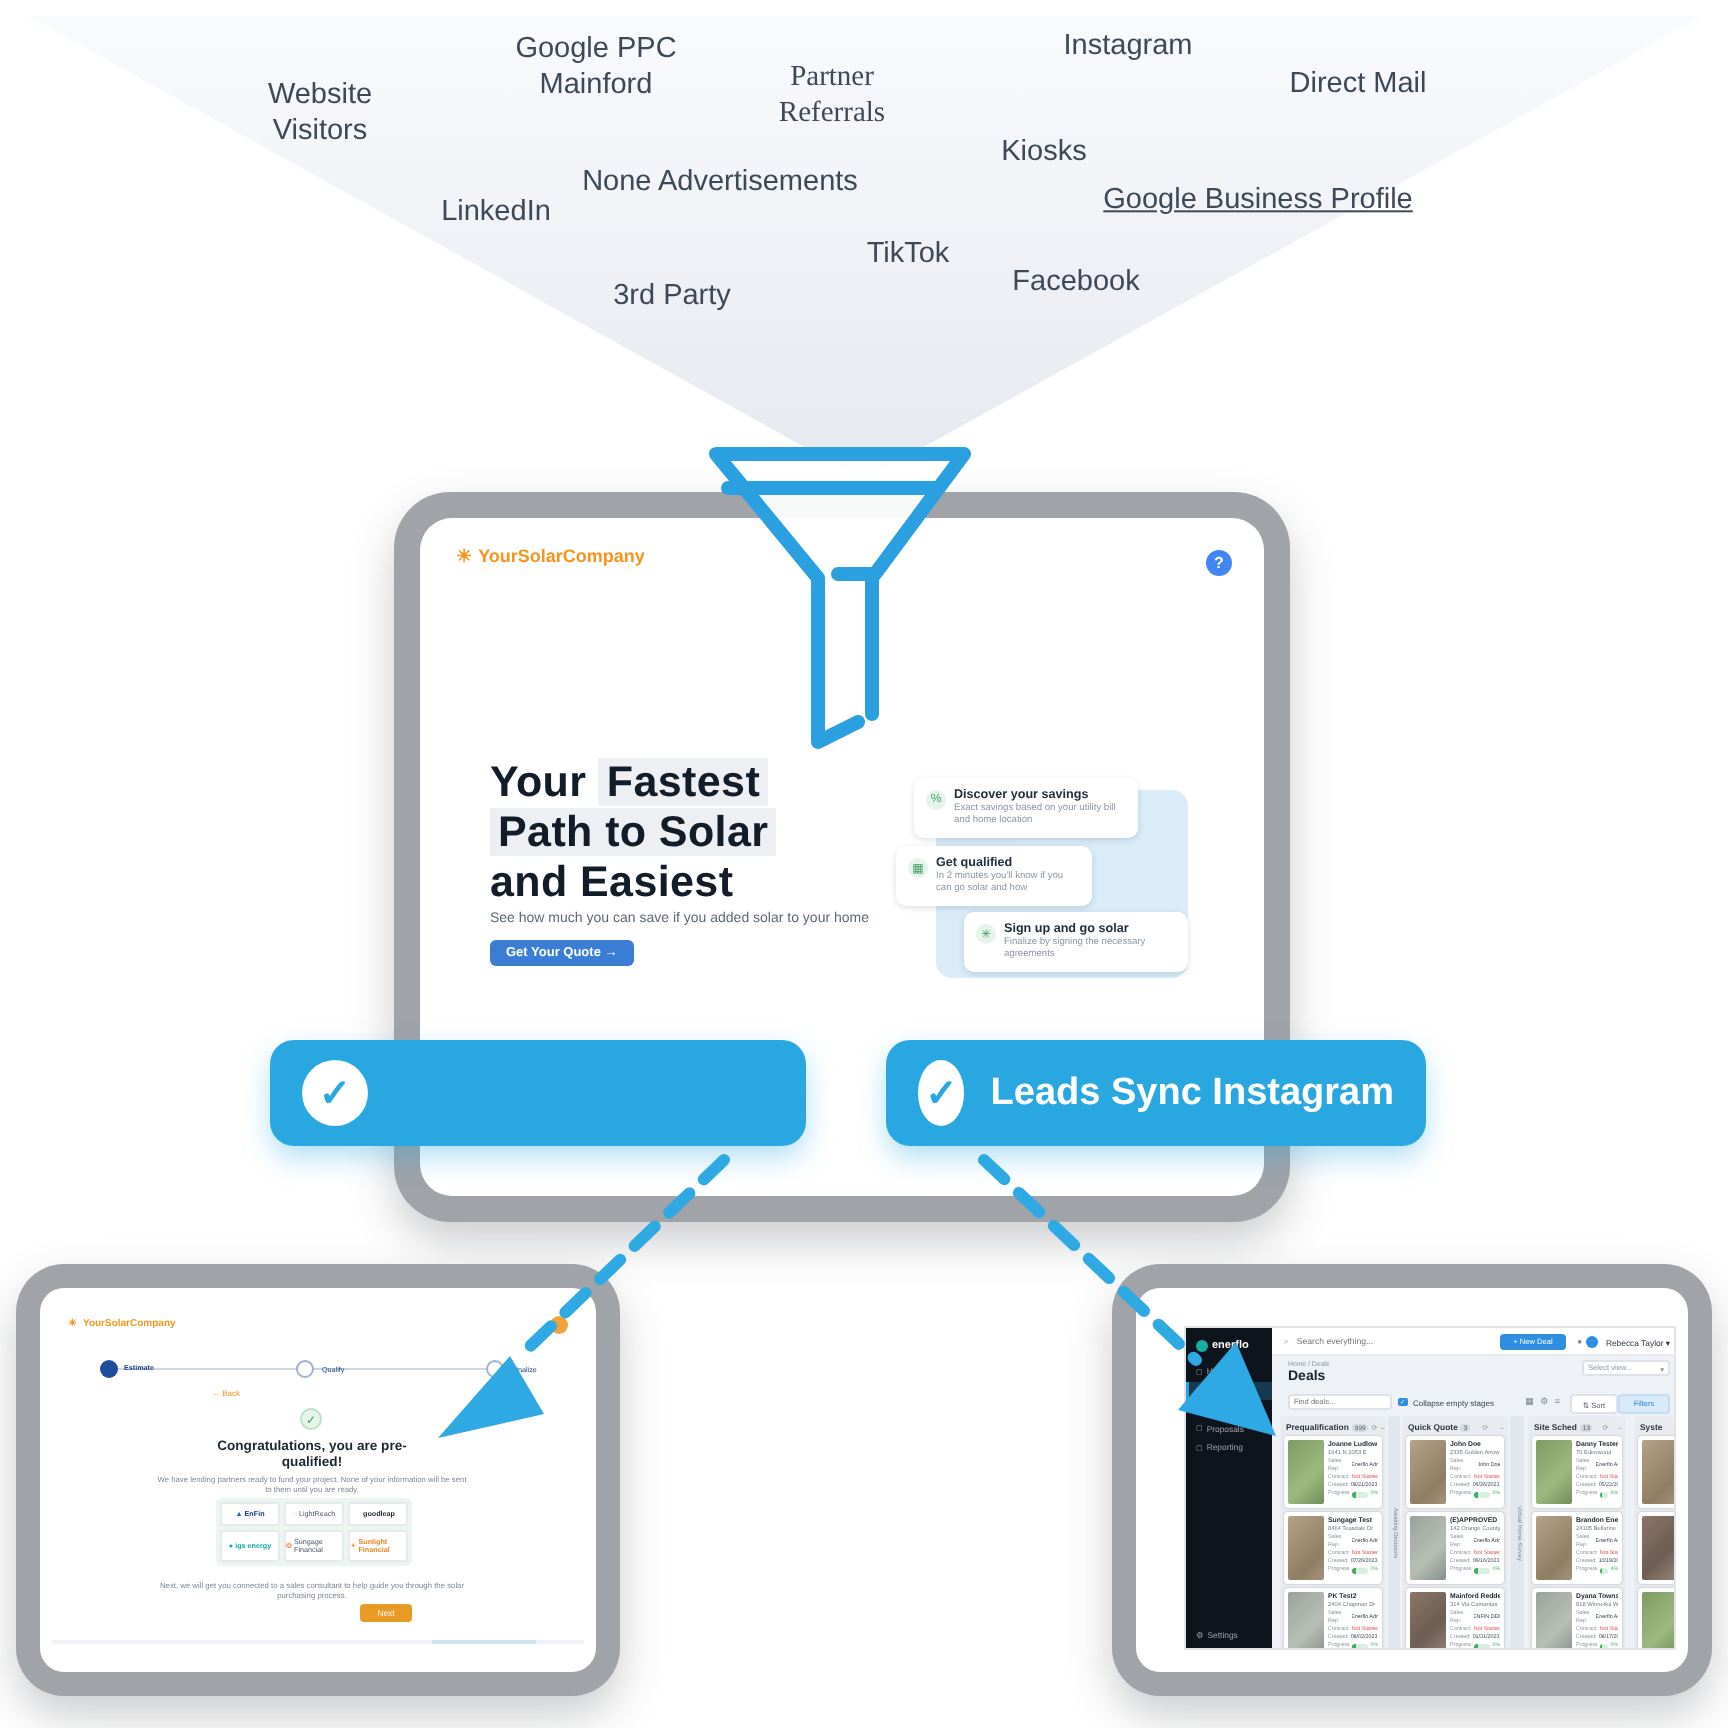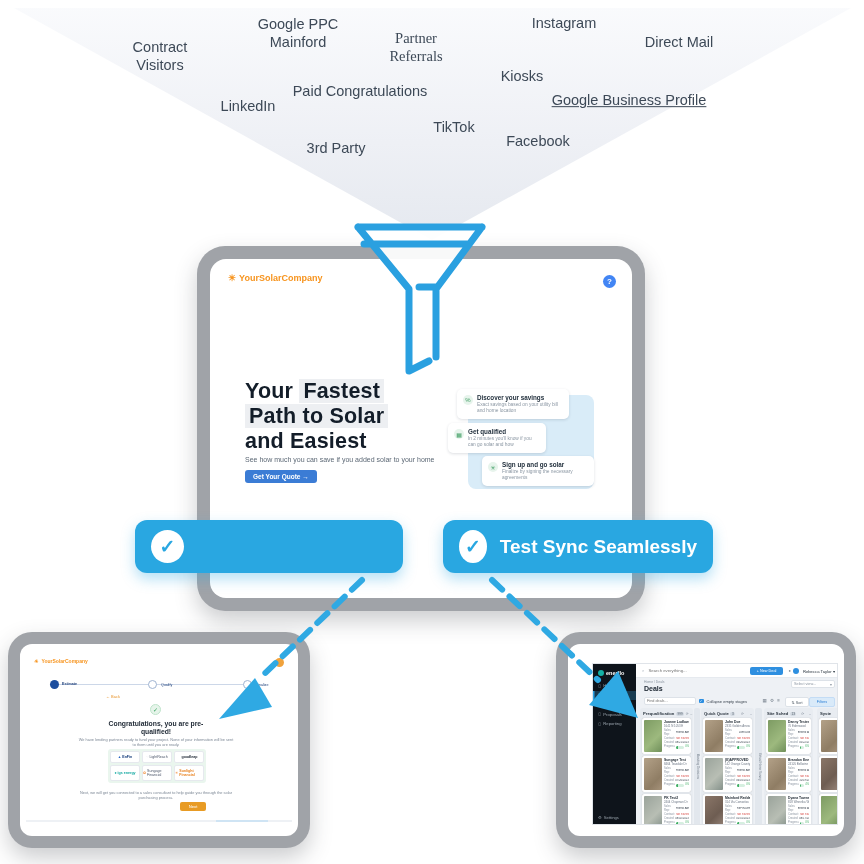--- a/index.html
+++ b/index.html
@@ -194,7 +194,7 @@
 
   <div class="tri"></div>
   <div class="fl-wrap">
-    <div class="fsrc">Contract Visitors</div>
+    <div class="fsrc">Website Visitors</div>
       <div class="fsrc">Google PPC Mainford</div>
       <div class="fsrc">Partner Referrals</div>
       <div class="fsrc">Instagram</div>

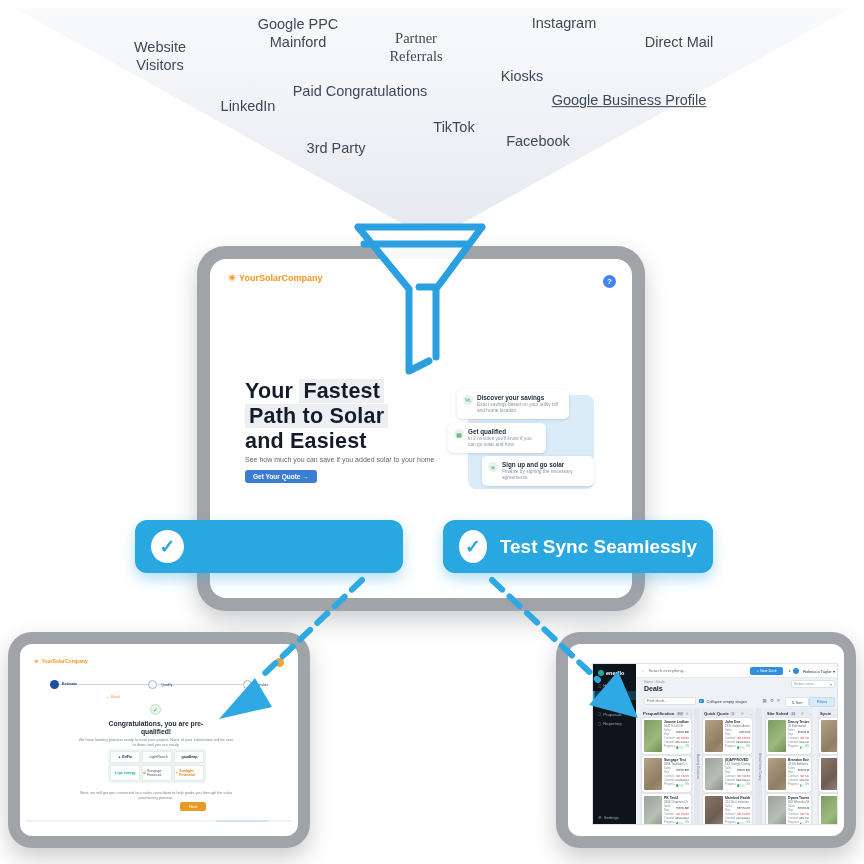--- a/index.html
+++ b/index.html
@@ -200,7 +200,7 @@
       <div class="fsrc">Instagram</div>
       <div class="fsrc">Direct Mail</div>
       <div class="fsrc">LinkedIn</div>
-      <div class="fsrc">Paid Congratulations</div>
+      <div class="fsrc">None Advertisements</div>
       <div class="fsrc">Kiosks</div>
       <div class="fsrc">Google Business Profile</div>
       <div class="fsrc">3rd Party</div>

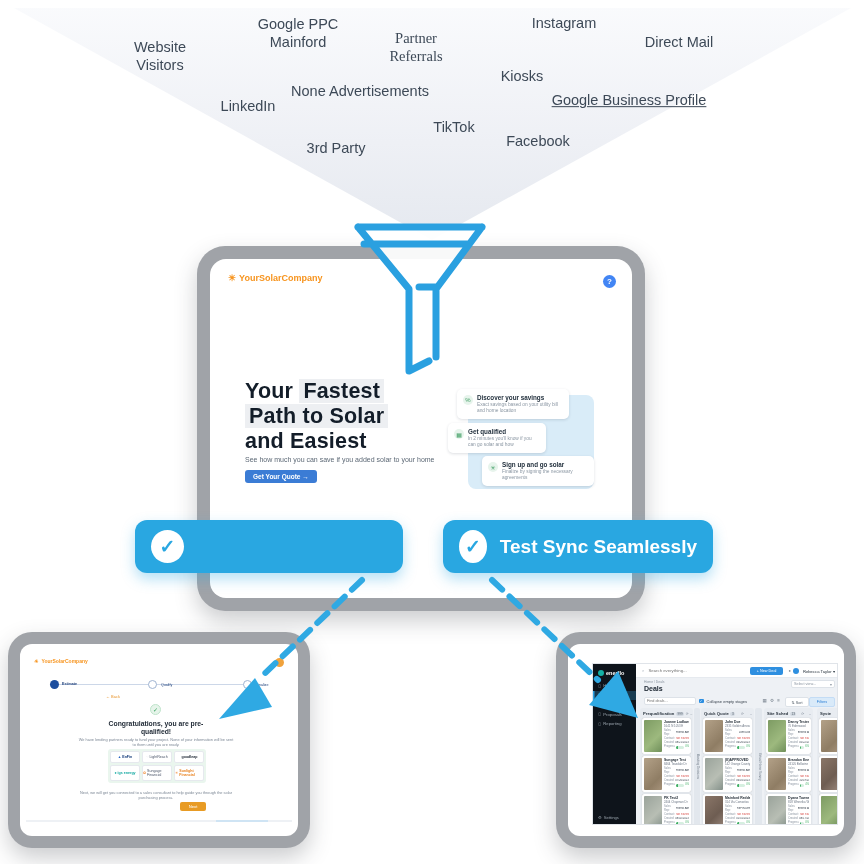--- a/index.html
+++ b/index.html
@@ -264,7 +264,7 @@
   </div>
   <div class="badge badge-r">
     <span class="badge-check">✓</span>
-    <span class="badge-txt">Test Sync Seamlessly</span>
+    <span class="badge-txt">Leads Sync Instagram</span>
   </div>
 
   <div class="tablet t-left">

